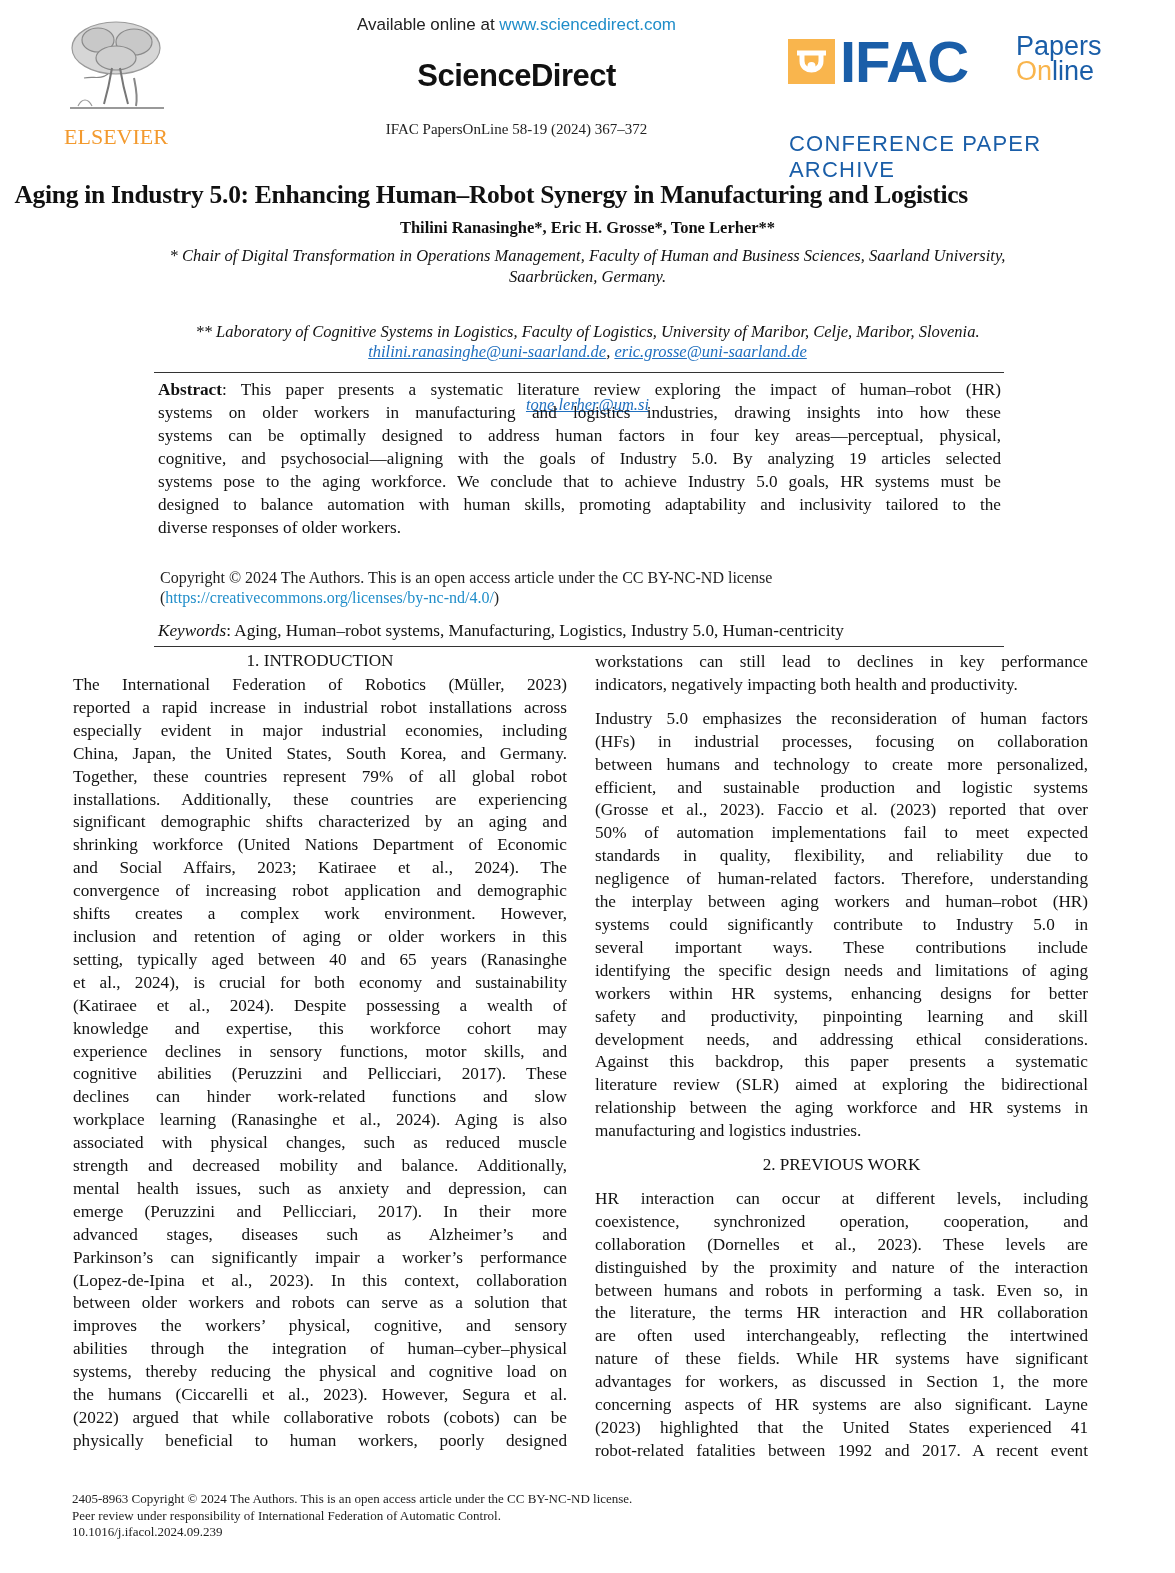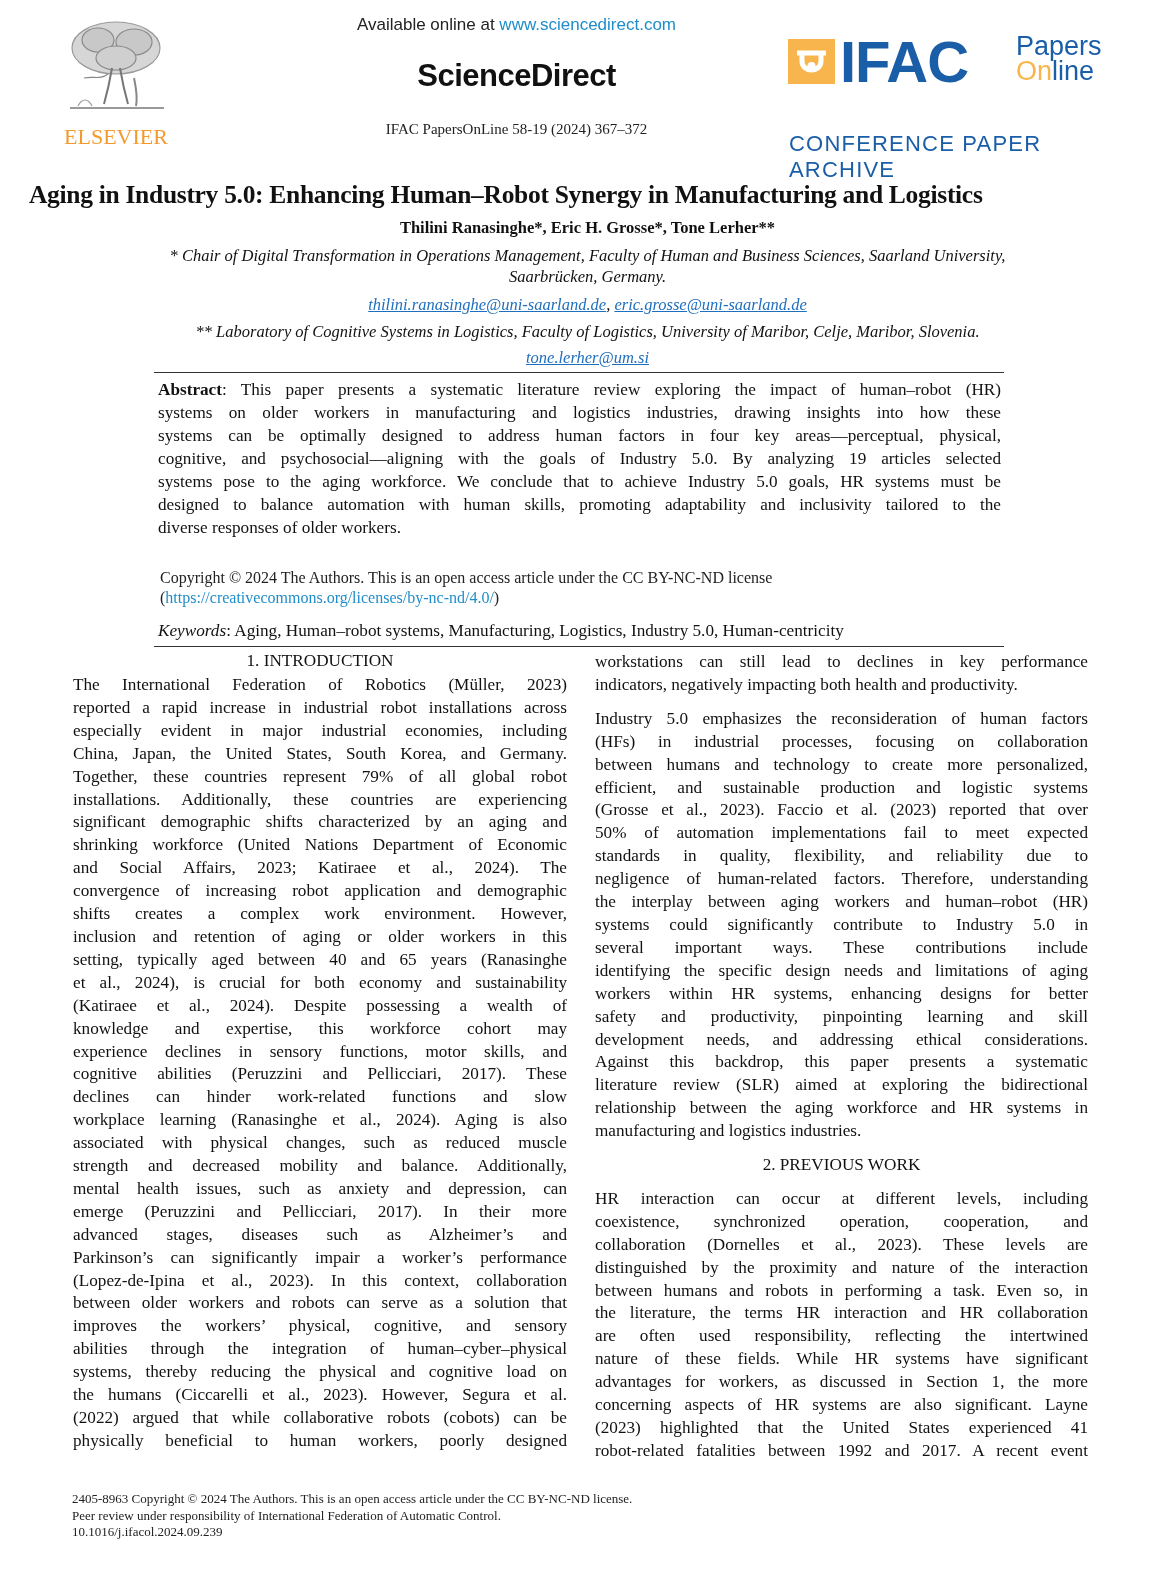--- a/index.html
+++ b/index.html
@@ -25,7 +25,7 @@
   .ifac-archive { position: absolute; left: 1px; top: 55px; font-family: "Liberation Sans", sans-serif; font-size: 22px; color: #1a5ea8; letter-spacing: 1.2px; margin-top: 40px; }
 
   
-  .title { left: 0; width: 968px; top: 180px; text-align: left; font-weight: bold; font-size: 25.5px; letter-spacing: -0.3px; padding-left: 29px; }
+  .title { left: 0; width: 968px; top: 180px; text-align: right; font-weight: bold; font-size: 25.5px; letter-spacing: -0.3px; }
   .authors { left: 0; width: 1175px; top: 218px; text-align: center; font-weight: bold; font-size: 16.5px; }
   .affil { left: 40px; width: 1095px; text-align: center; font-style: italic; font-size: 16.5px; line-height: 21px; }
   .email { left: 0; width: 1175px; text-align: center; font-style: italic; font-size: 16.5px; }

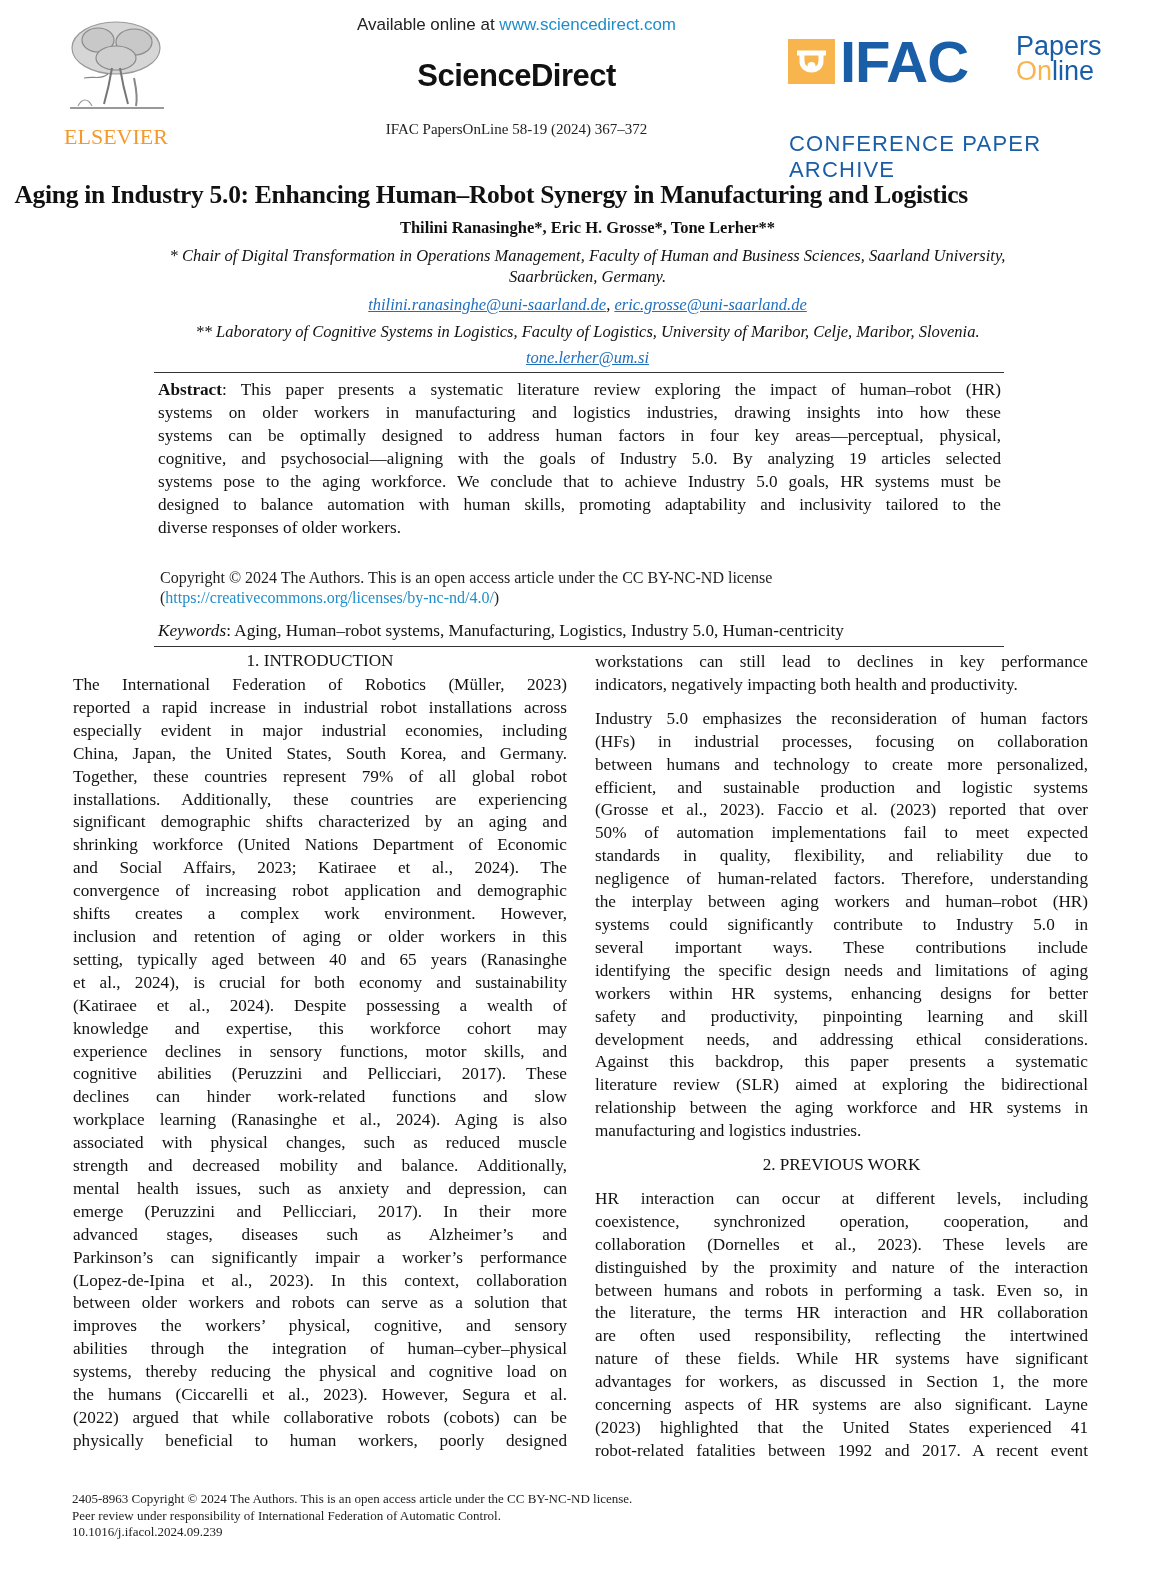--- a/index.html
+++ b/index.html
@@ -28,7 +28,7 @@
   .title { left: 0; width: 968px; top: 180px; text-align: right; font-weight: bold; font-size: 25.5px; letter-spacing: -0.3px; }
   .authors { left: 0; width: 1175px; top: 218px; text-align: center; font-weight: bold; font-size: 16.5px; }
   .affil { left: 40px; width: 1095px; text-align: center; font-style: italic; font-size: 16.5px; line-height: 21px; }
-  .email { left: 0; width: 1175px; text-align: center; font-style: italic; font-size: 16.5px; }
+  .email { left: 0; width: 1175px; text-align: center; font-style: italic; font-size: 16.5px; margin-top: 47px; }
   .email a { color: #1f6fbf; text-decoration: underline; }
 
   

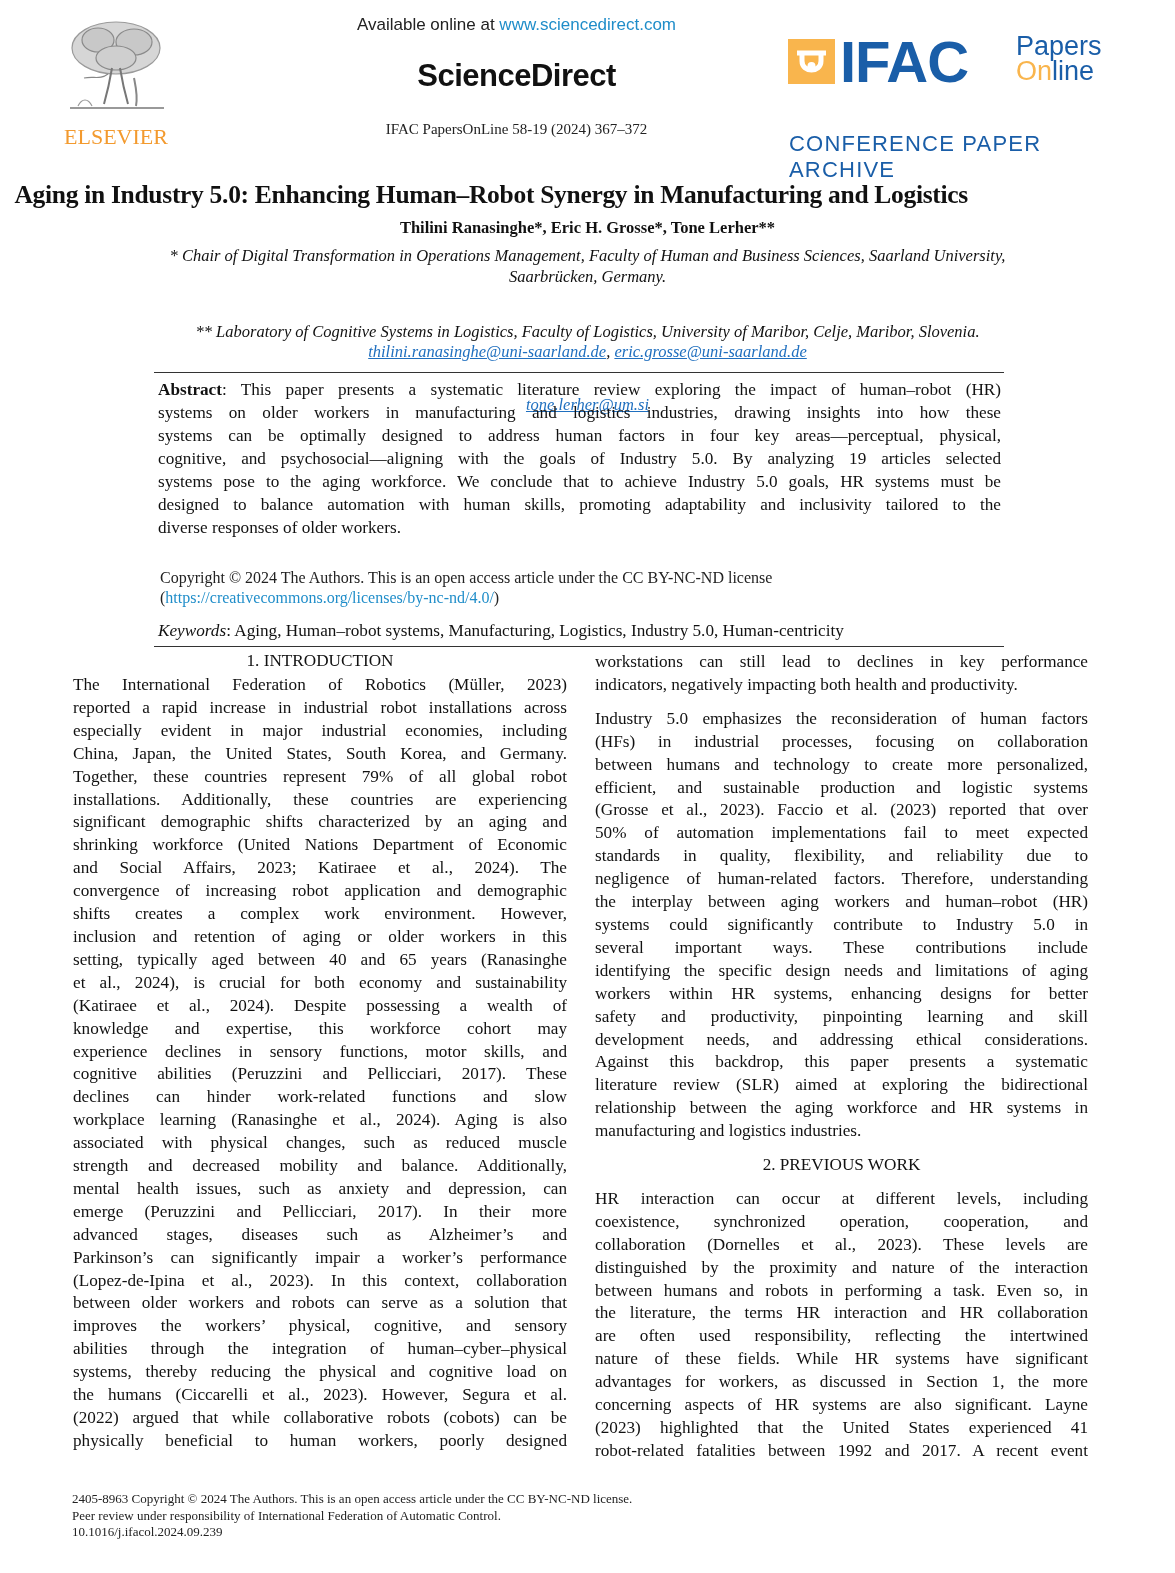--- a/index.html
+++ b/index.html
@@ -205,7 +205,7 @@
       <span class="jl">distinguished by the proximity and nature of the interaction</span>
       <span class="jl">between humans and robots in performing a task. Even so, in</span>
       <span class="jl">the literature, the terms HR interaction and HR collaboration</span>
-      <span class="jl">are often used responsibility, reflecting the intertwined</span>
+      <span class="jl">are often used interchangeably, reflecting the intertwined</span>
       <span class="jl">nature of these fields. While HR systems have significant</span>
       <span class="jl">advantages for workers, as discussed in Section 1, the more</span>
       <span class="jl">concerning aspects of HR systems are also significant. Layne</span>

